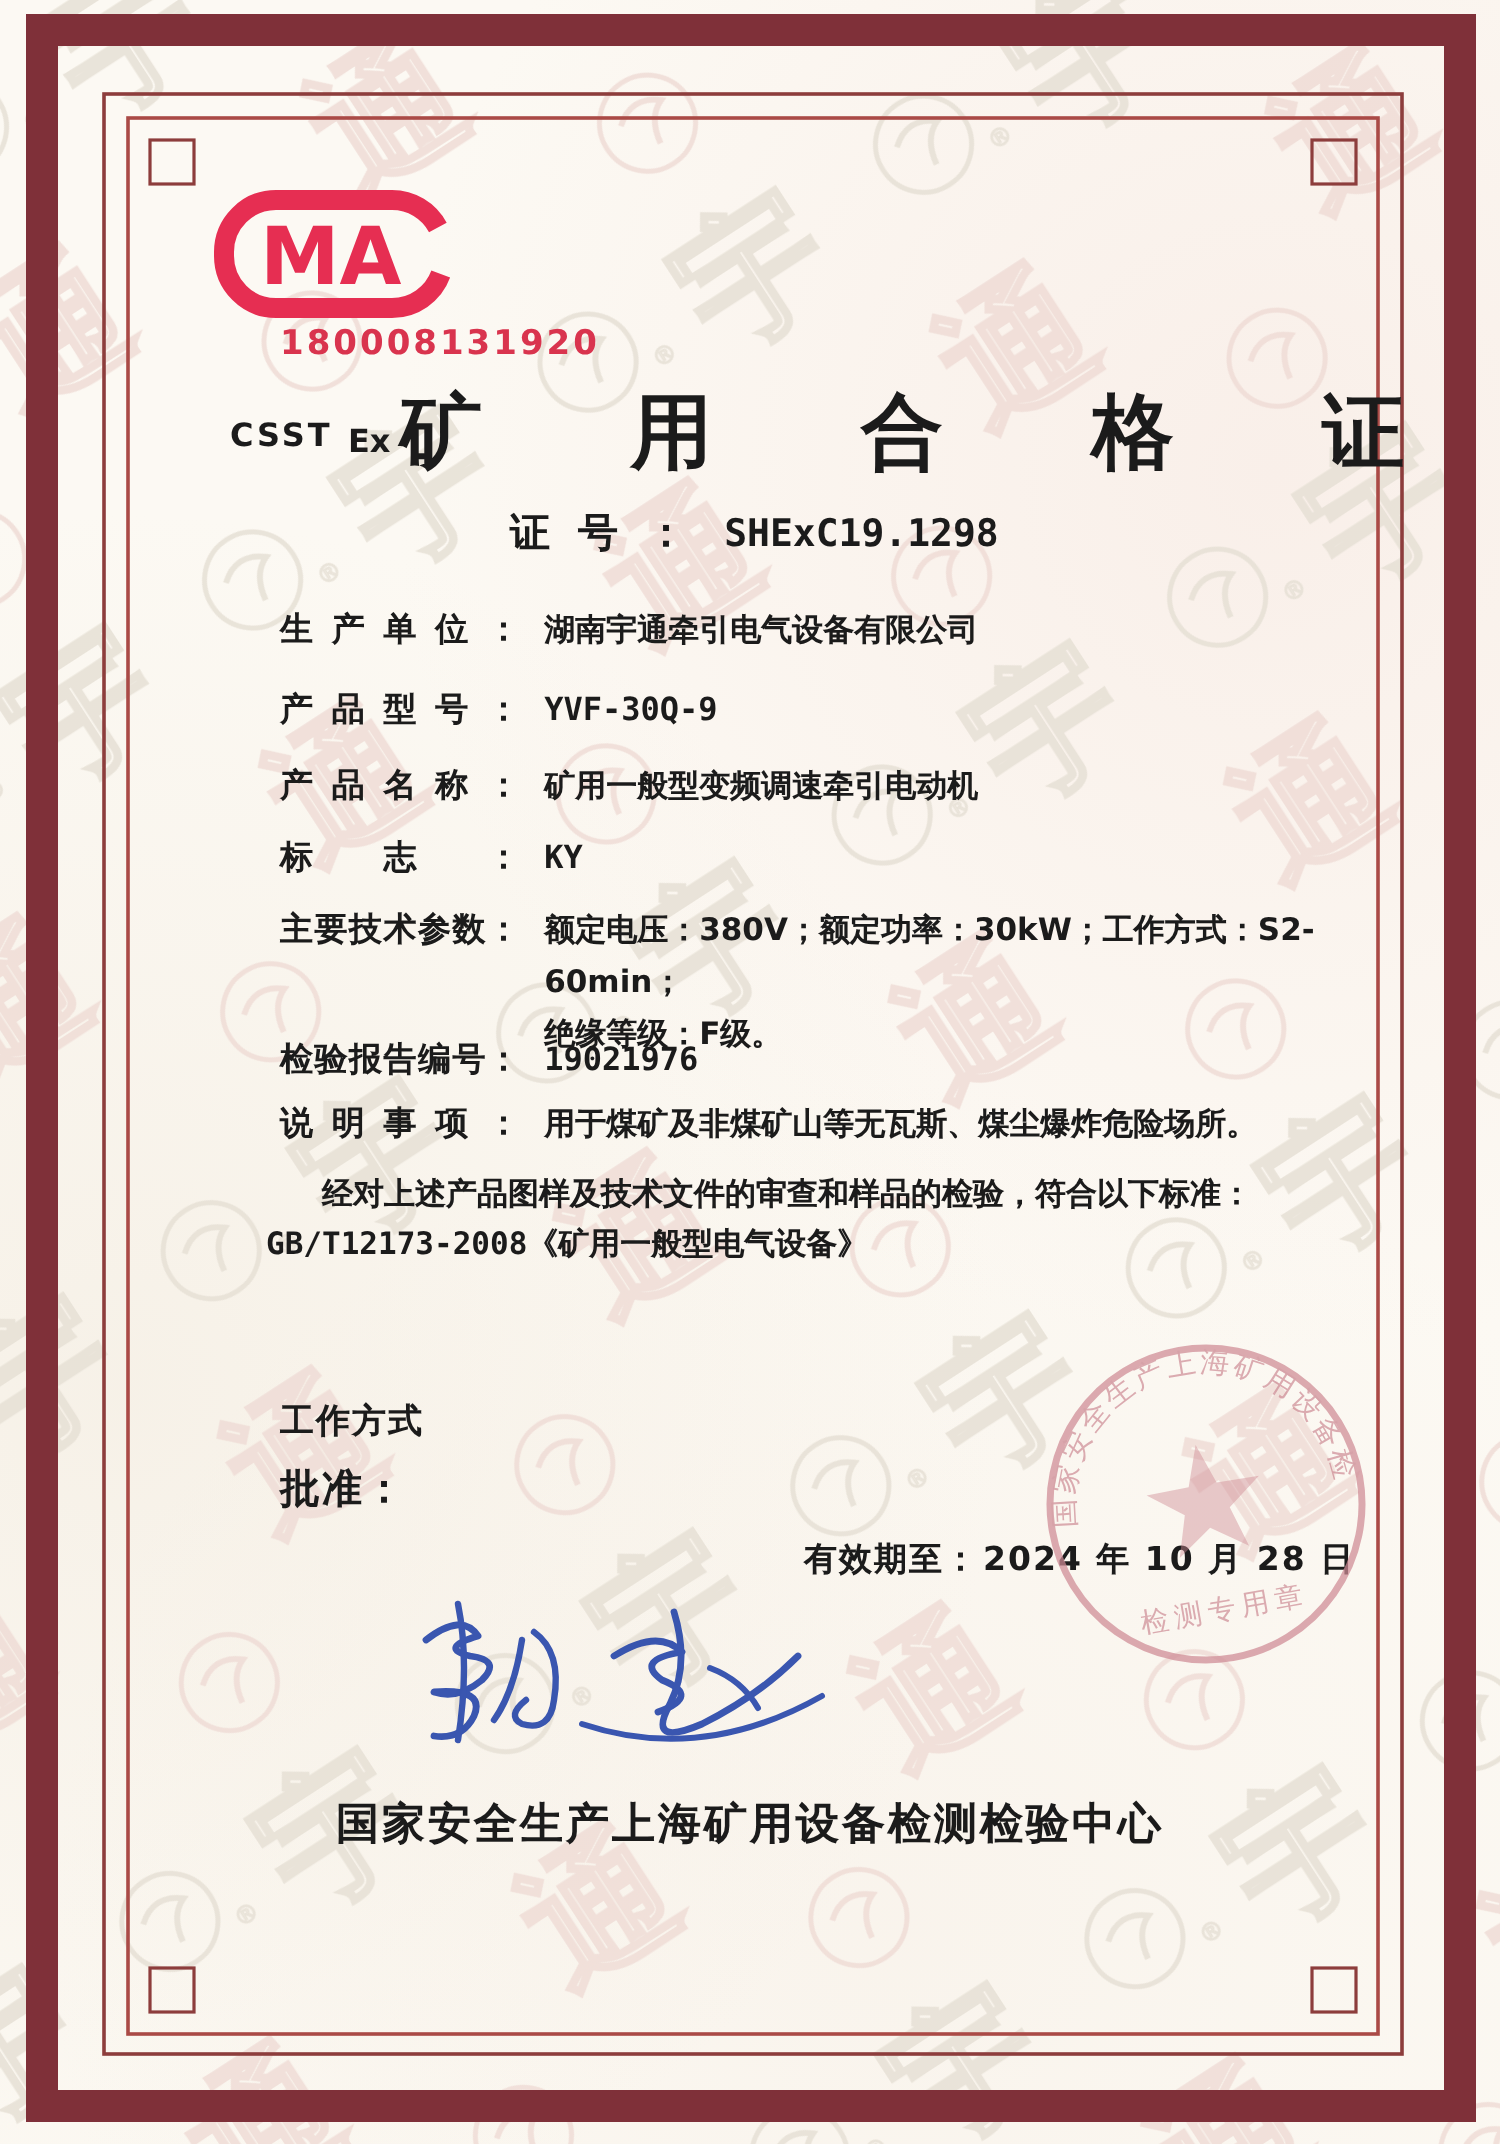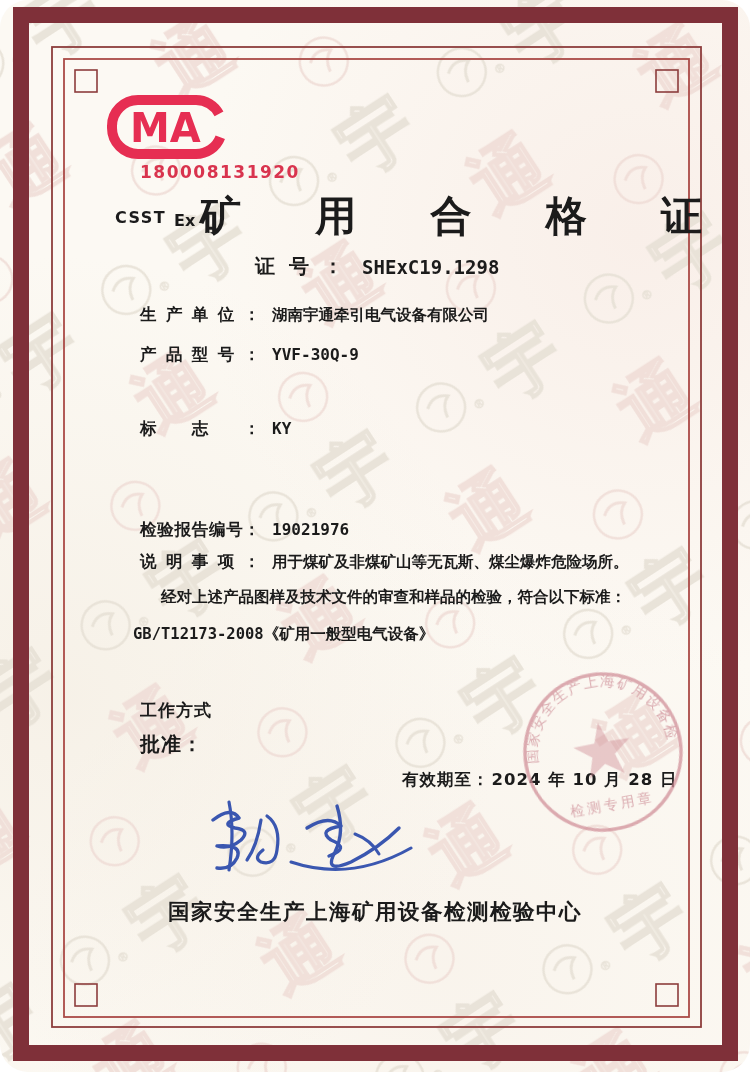--- a/index.html
+++ b/index.html
@@ -13,7 +13,6 @@
       radial-gradient(circle at 8% 65%, rgba(236,226,210,.35), transparent 45%),
       radial-gradient(circle at 60% 90%, rgba(240,228,216,.25), transparent 40%);
     color:#1b1b1b;
-    border-radius:28px;
   }
   svg.layer { position:absolute; left:0; top:0; width:750px; height:1072px; pointer-events:none; }
   .outer-border {

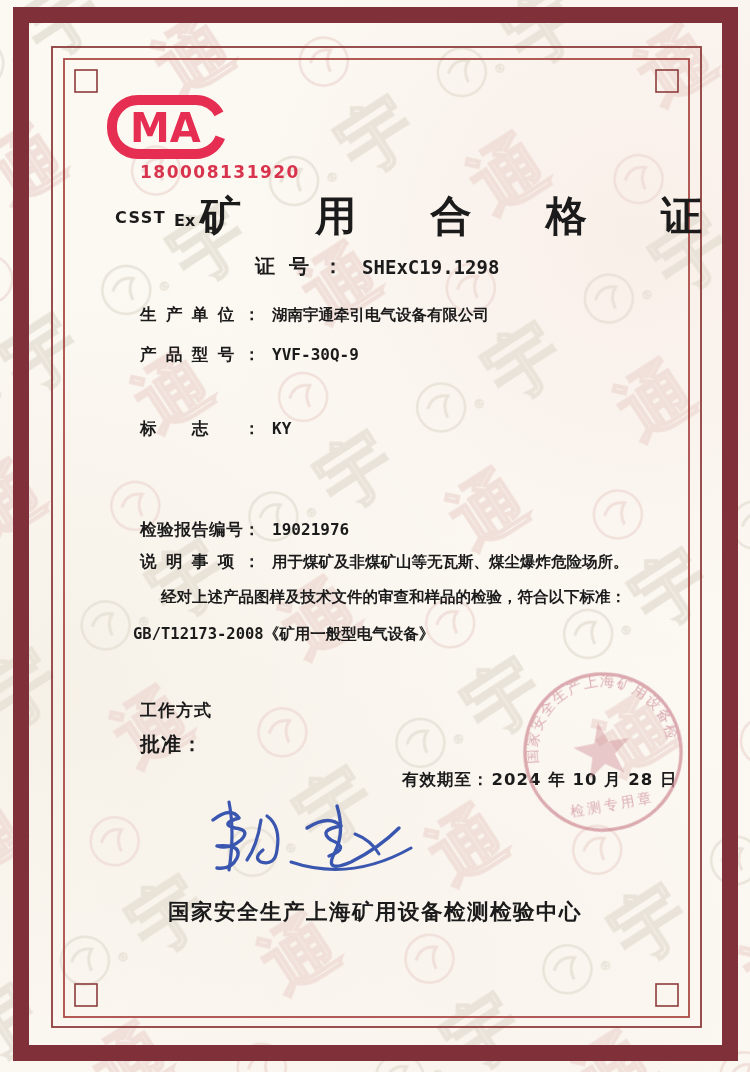--- a/index.html
+++ b/index.html
@@ -118,6 +118,10 @@
     <span class="flabel">产品型号：</span>
     <span class="fvalue mono">YVF-30Q-9</span>
   </div>
+  <div class="field-row" style="top:380px">
+    <span class="flabel">产品名称：</span>
+    <span class="fvalue">矿用一般型变频调速牵引电动机</span>
+  </div>
   <div class="field-row" style="top:416px">
     <span class="flabel">标志：</span>
     <span class="fvalue mono">KY</span>

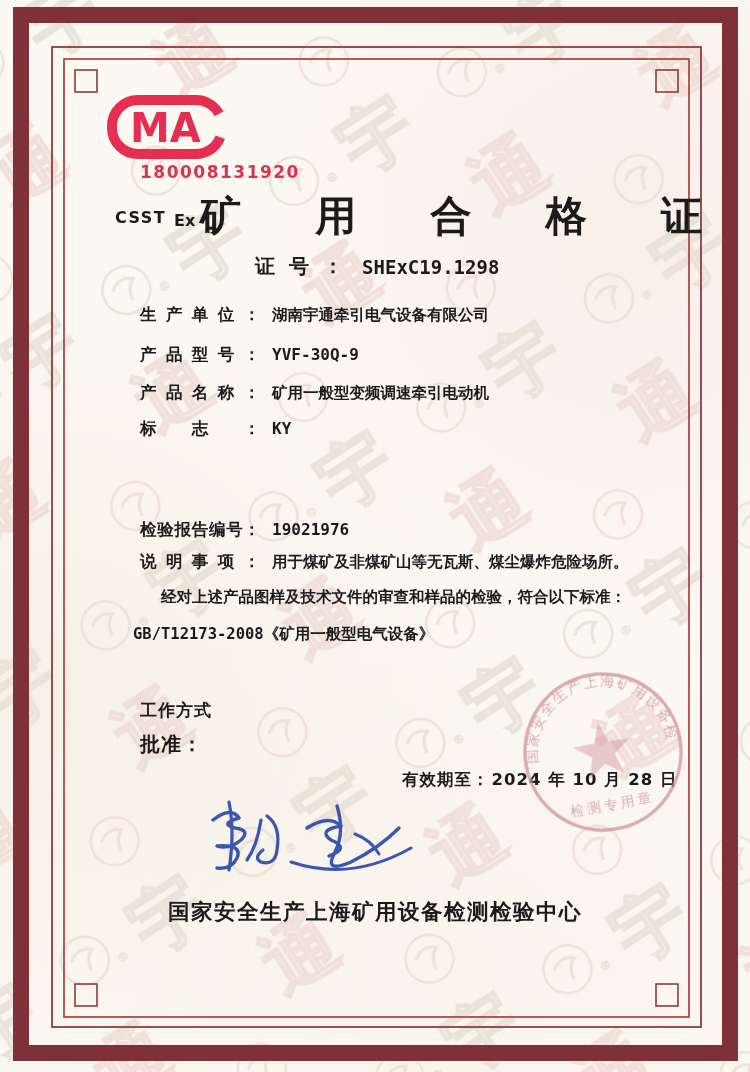--- a/index.html
+++ b/index.html
@@ -126,6 +126,11 @@
     <span class="flabel">标志：</span>
     <span class="fvalue mono">KY</span>
   </div>
+  <div class="field-row" style="top:452px">
+    <span class="flabel">主要技术参数：</span>
+    <span class="fvalue">额定电压：380V；额定功率：30kW；工作方式：S2-60min；
+绝缘等级：F级。</span>
+  </div>
   <div class="field-row" style="top:517px">
     <span class="flabel">检验报告编号：</span>
     <span class="fvalue mono">19021976</span>

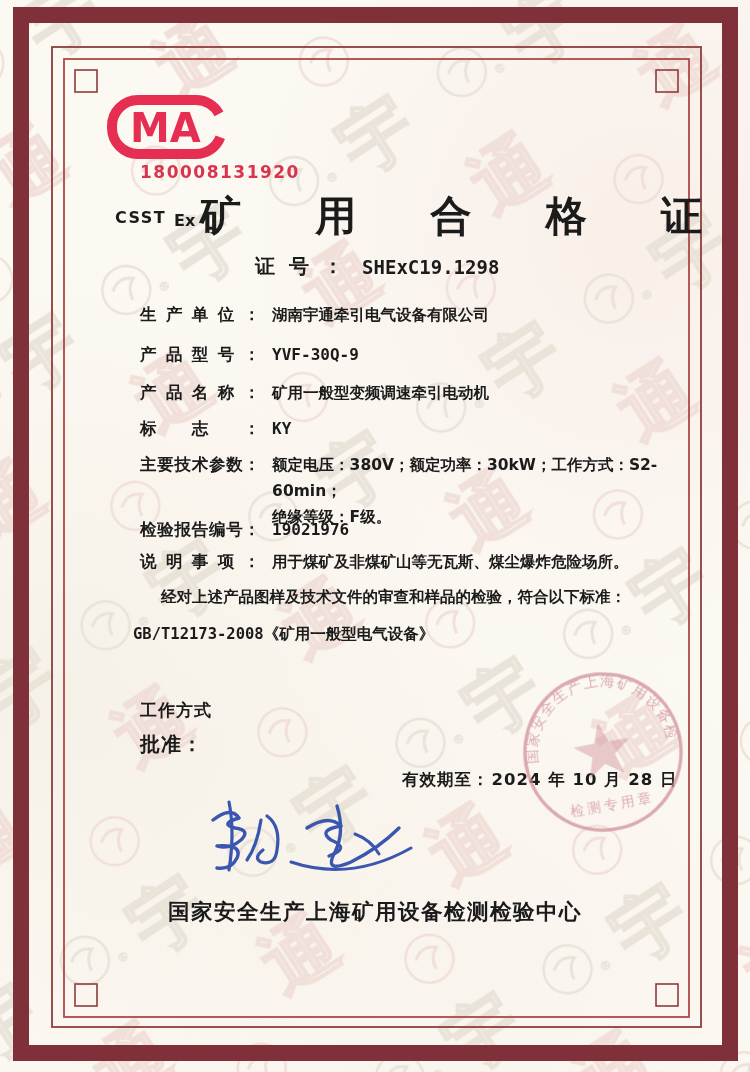--- a/index.html
+++ b/index.html
@@ -49,7 +49,7 @@
 
   
   .body-line1 { position:absolute; left:133px; top:587px; width:525px; font-size:15.5px; font-weight:bold; text-indent:28px; }
-  .body-line2 { position:absolute; left:133px; top:612px; width:525px; font-size:15.5px; font-weight:bold; font-family:"DejaVu Sans Mono", monospace;margin-top:12px; }
+  .body-line2 { position:absolute; left:133px; top:612px; width:525px; font-size:15.5px; font-weight:bold; font-family:"DejaVu Sans Mono", monospace; }
 
   
   .issue-note { position:absolute; left:140px; top:699px; font-size:17px; font-weight:bold; letter-spacing:1px; }

